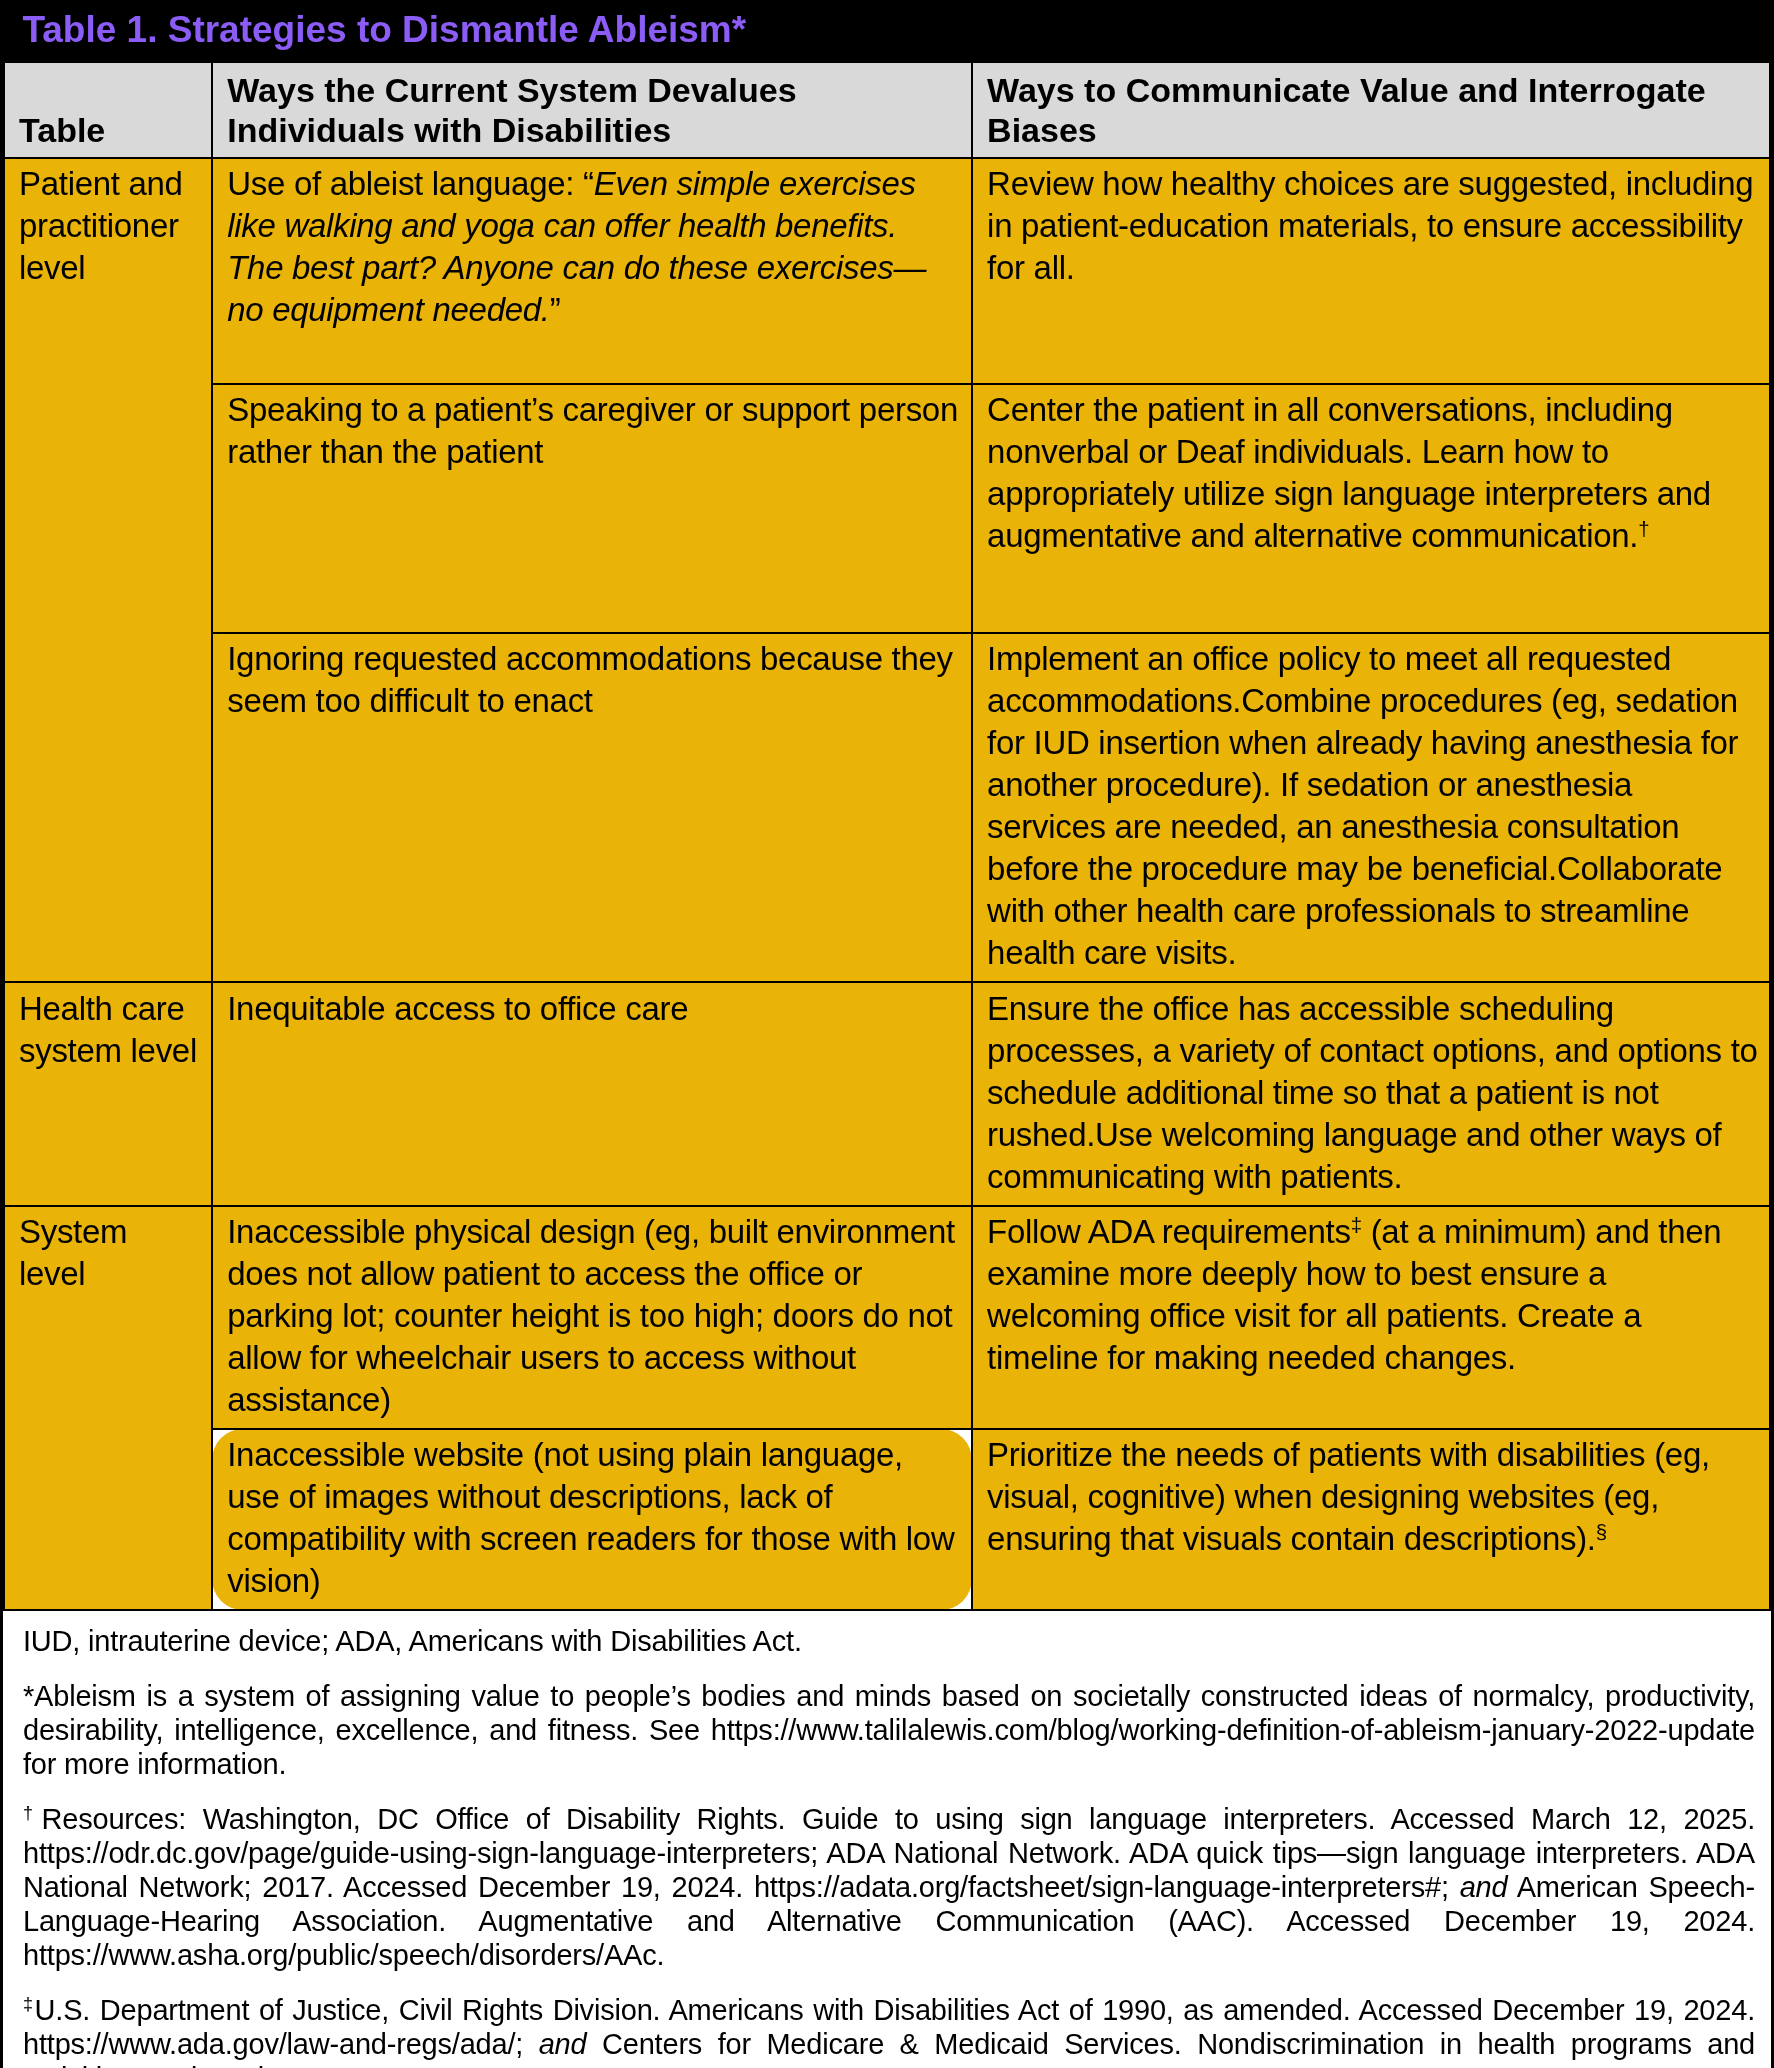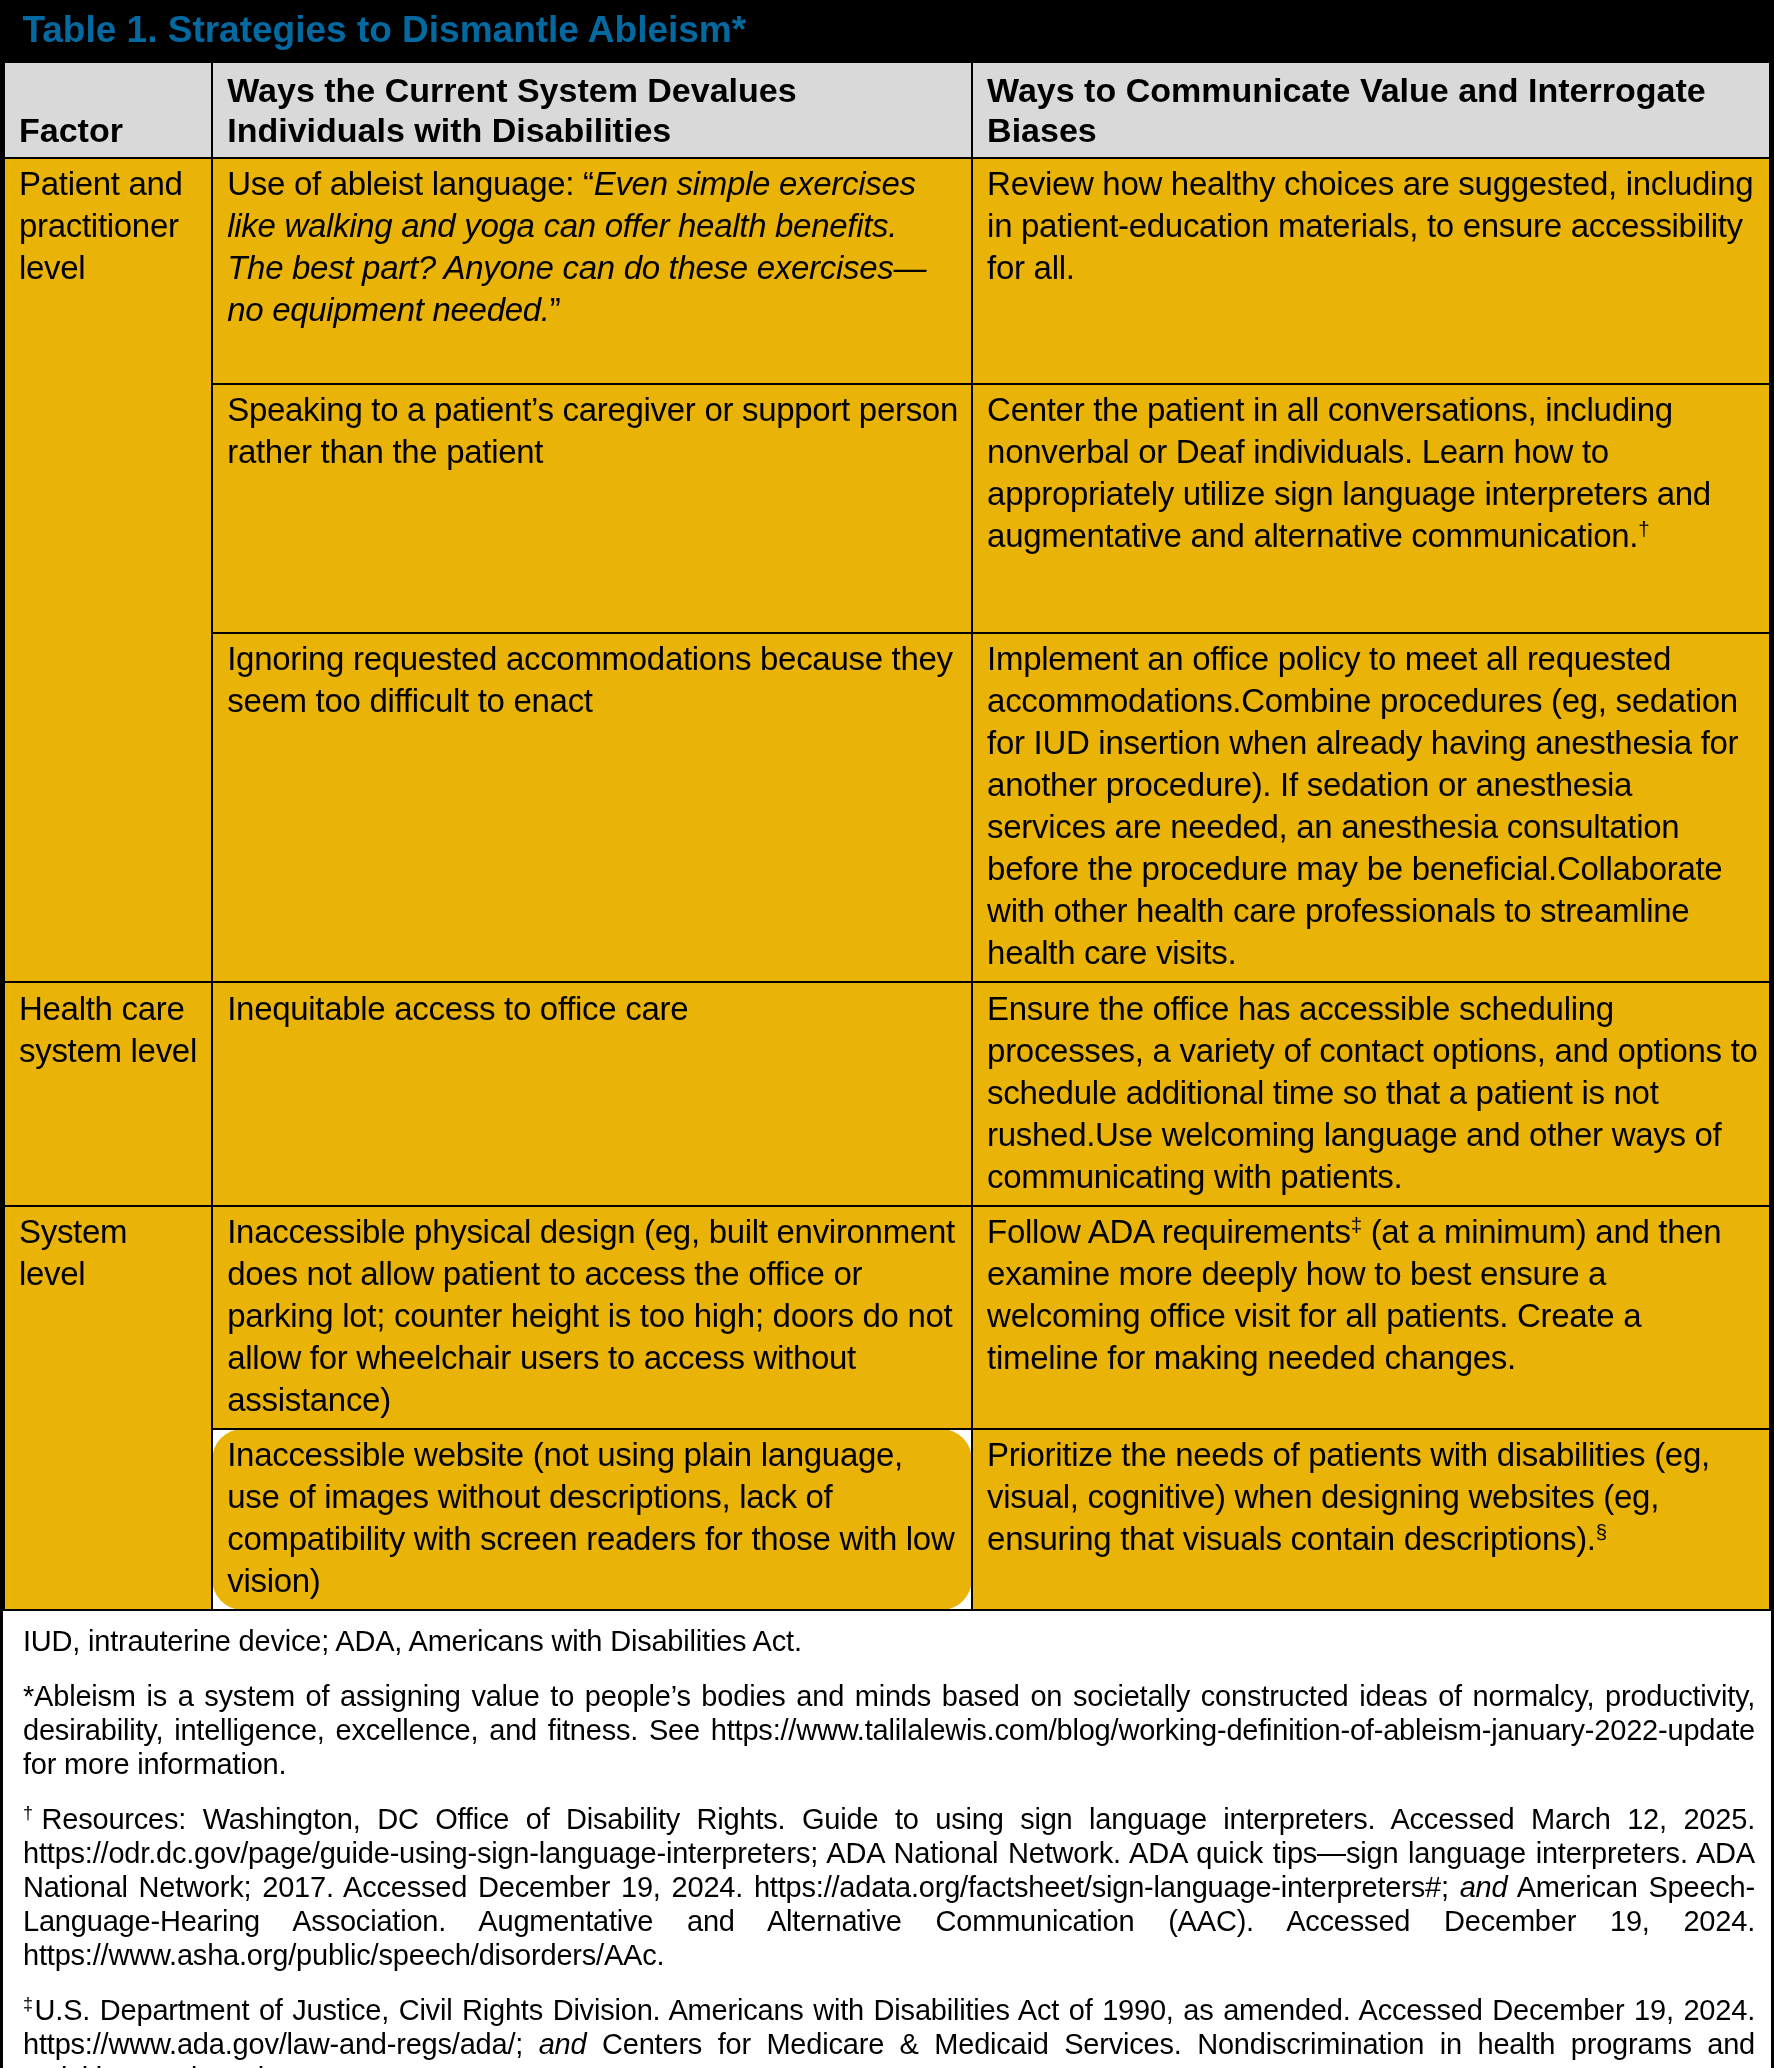--- a/index.html
+++ b/index.html
@@ -17,7 +17,7 @@
   }
   .title-bar {
     background: #000000;
-    color: #0369a1;
+    color: #8b5cf6;
     font-size: 37px;
     font-weight: bold;
     padding: 6.2px 8.8px 9.7px 19.4px;

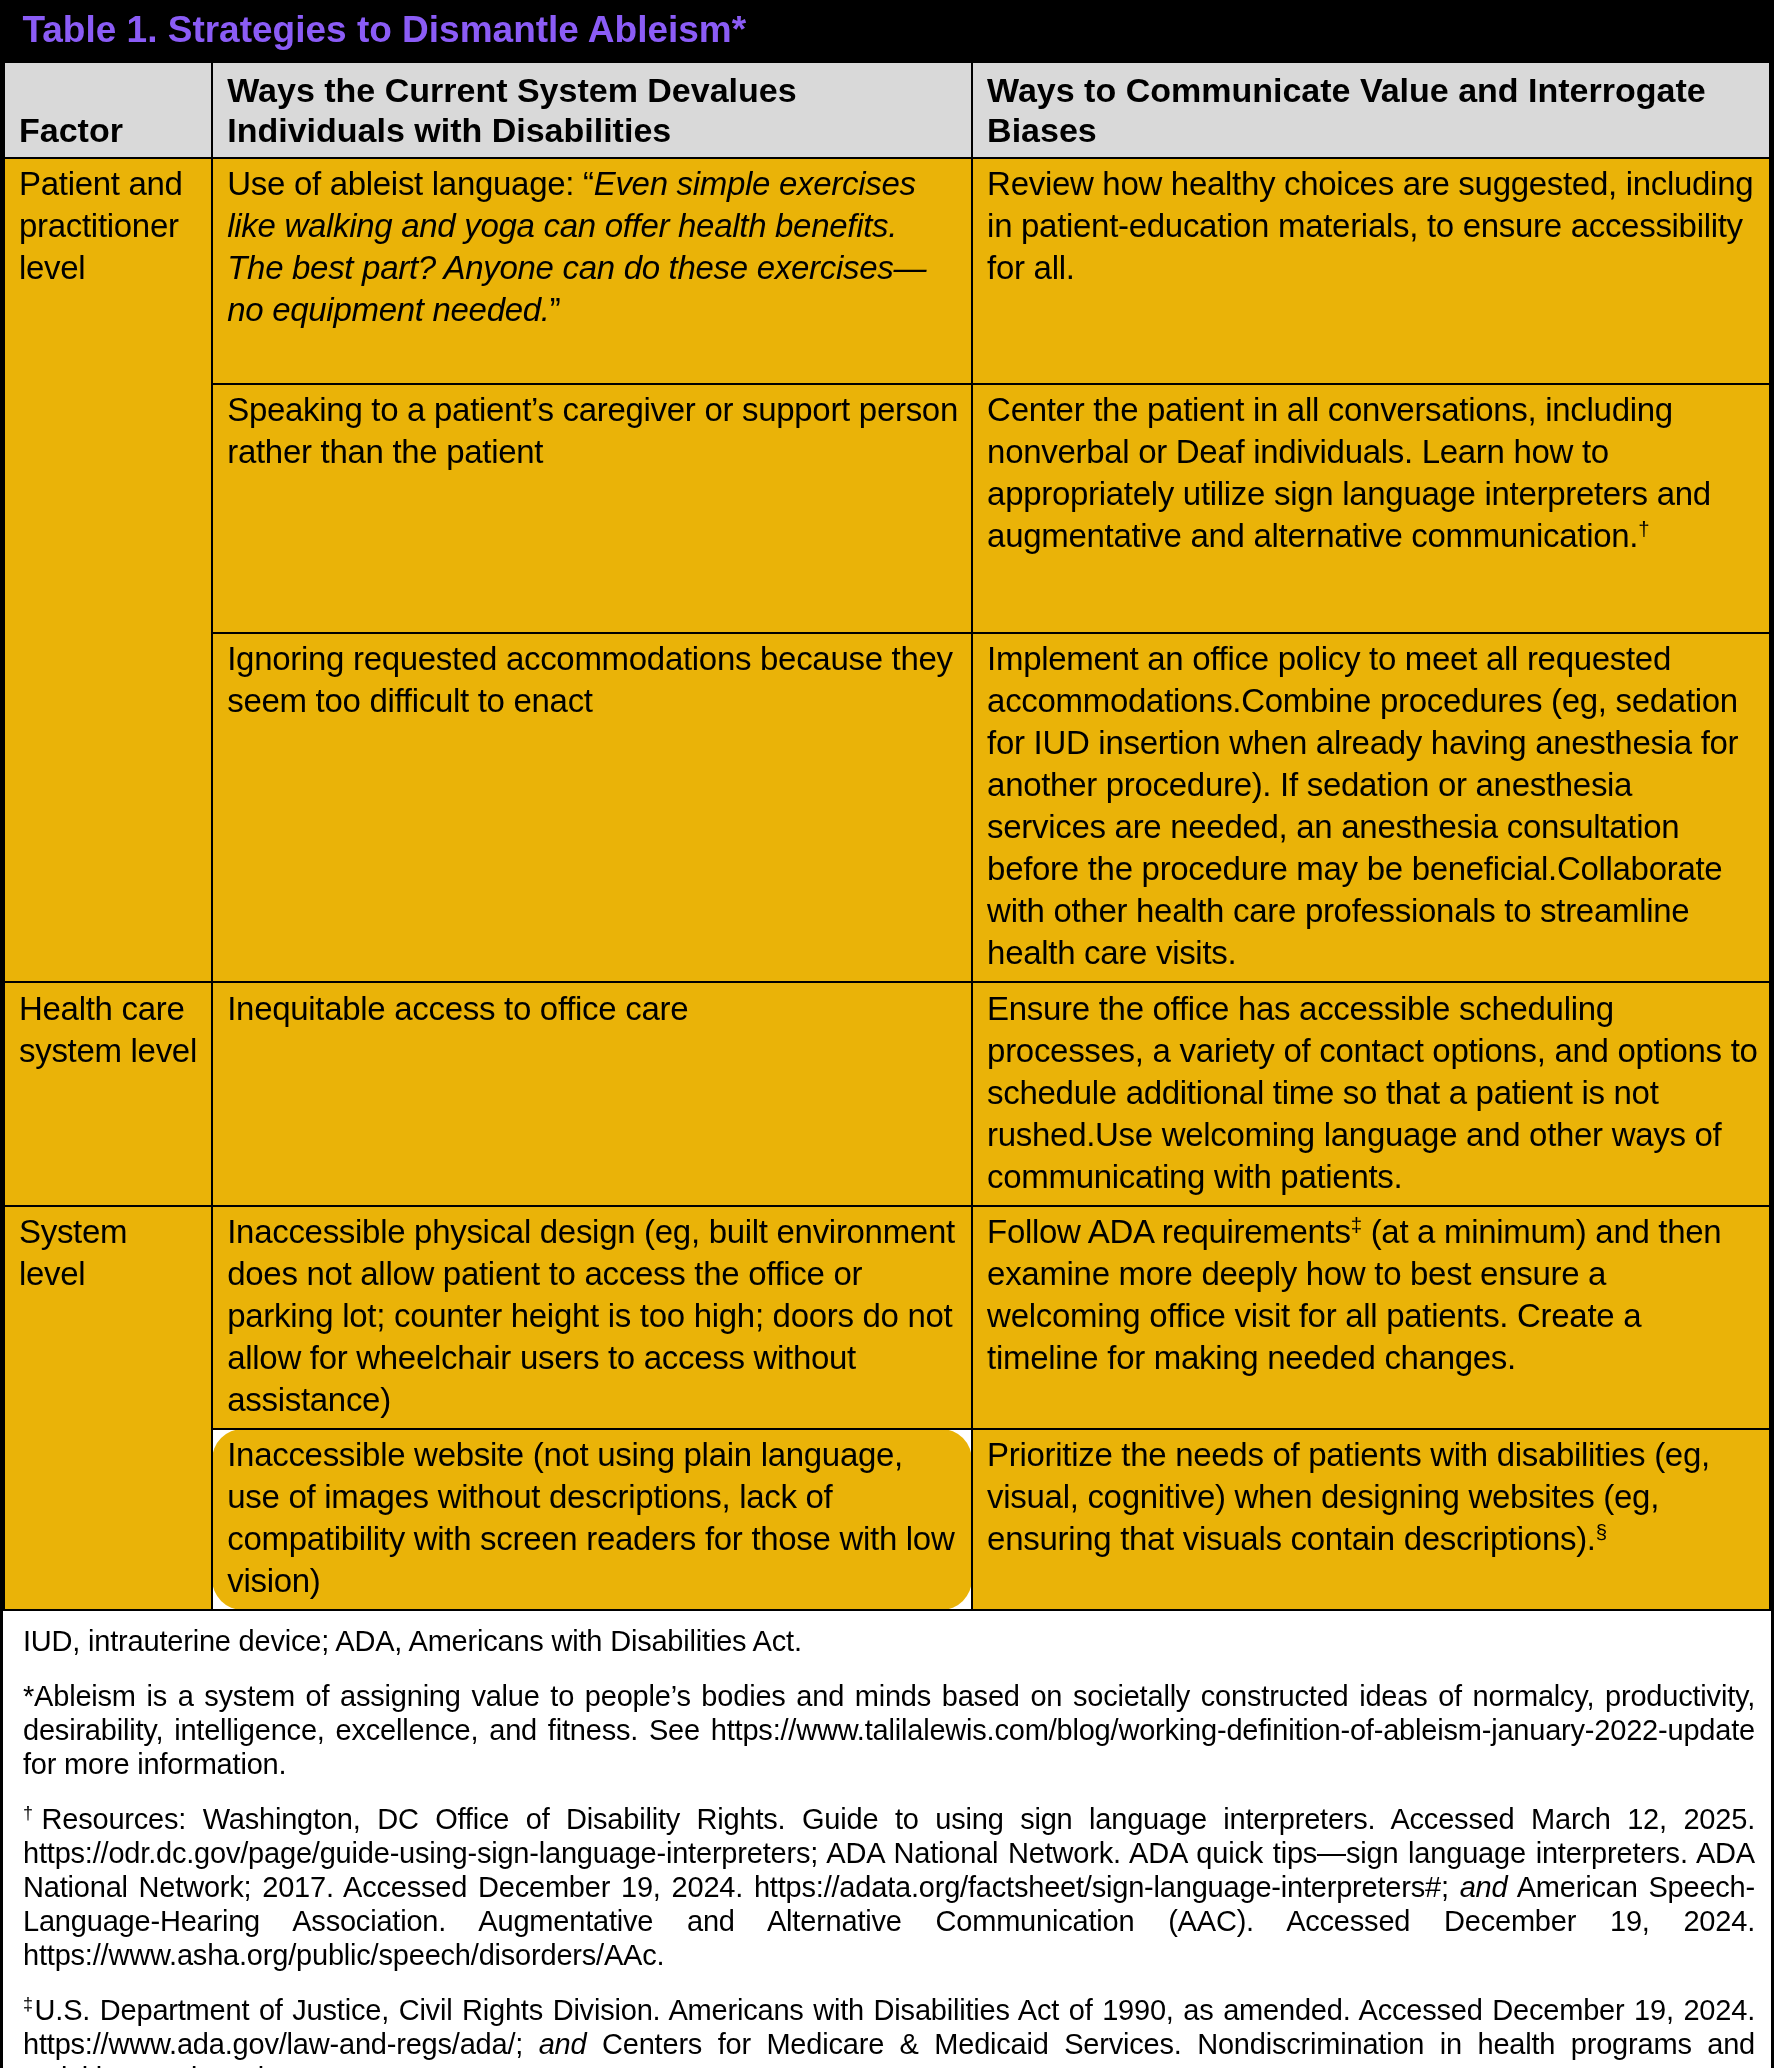--- a/index.html
+++ b/index.html
@@ -96,7 +96,7 @@
     </colgroup>
     <thead>
       <tr>
-        <th>Factor</th>
+        <th>Table</th>
         <th>Ways the Current System Devalues Individuals with Disabilities</th>
         <th>Ways to Communicate Value and Interrogate Biases</th>
       </tr>

